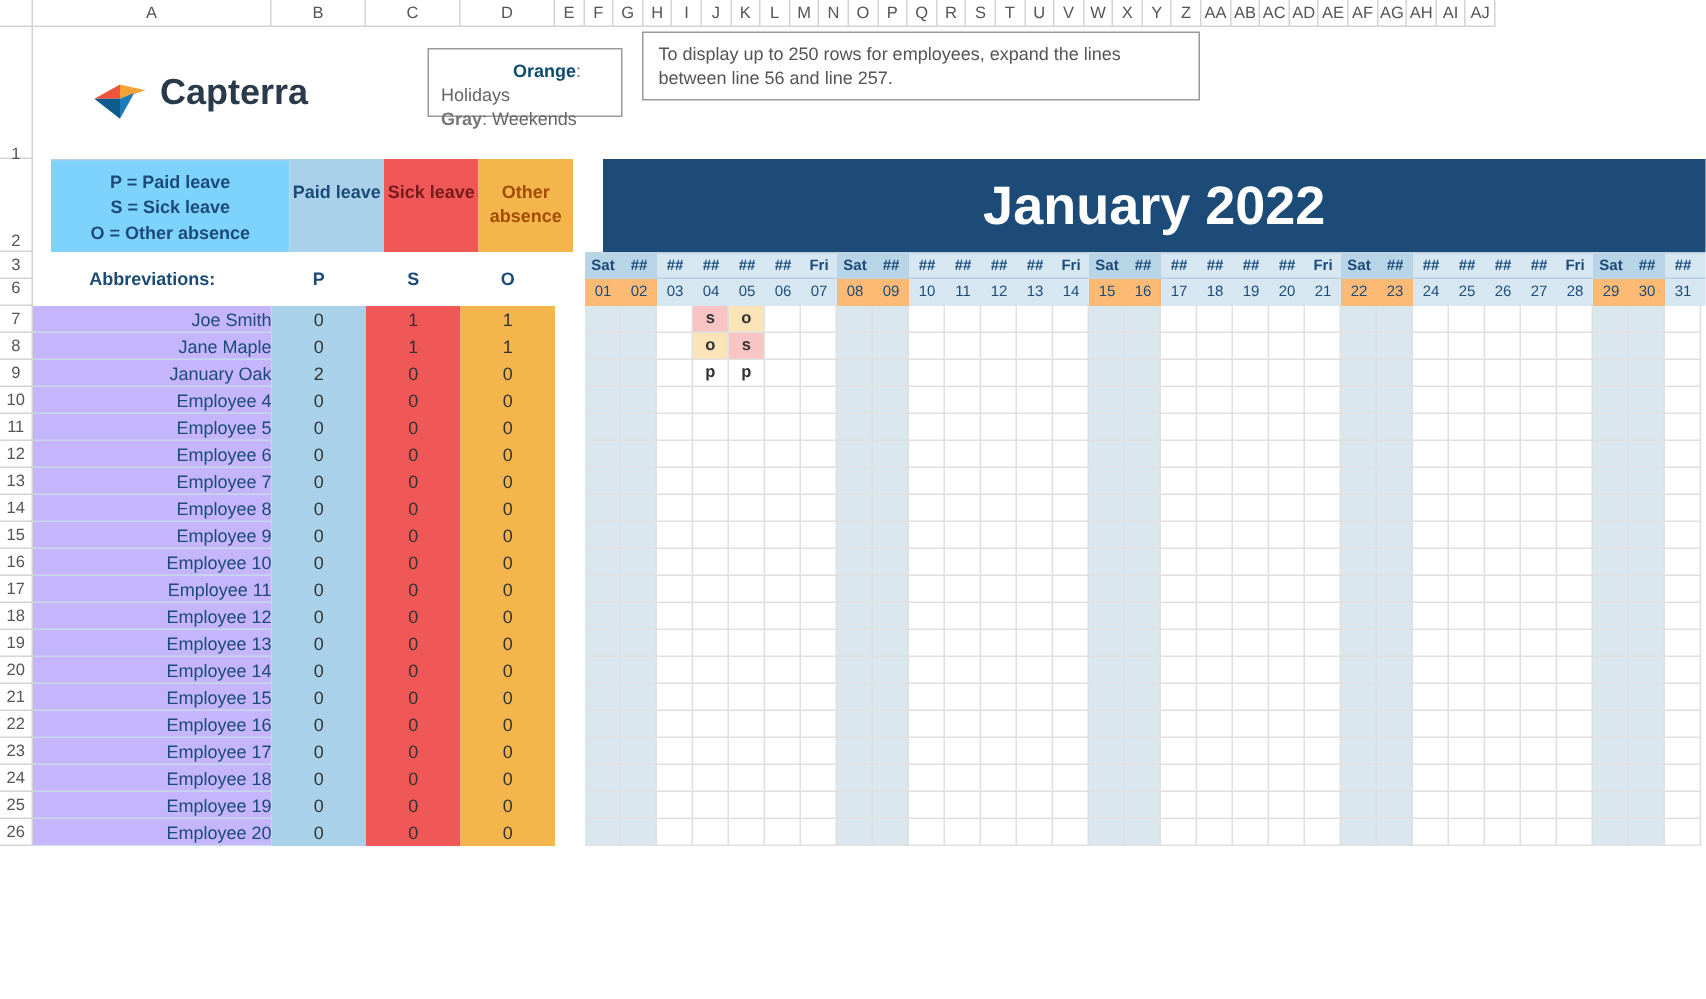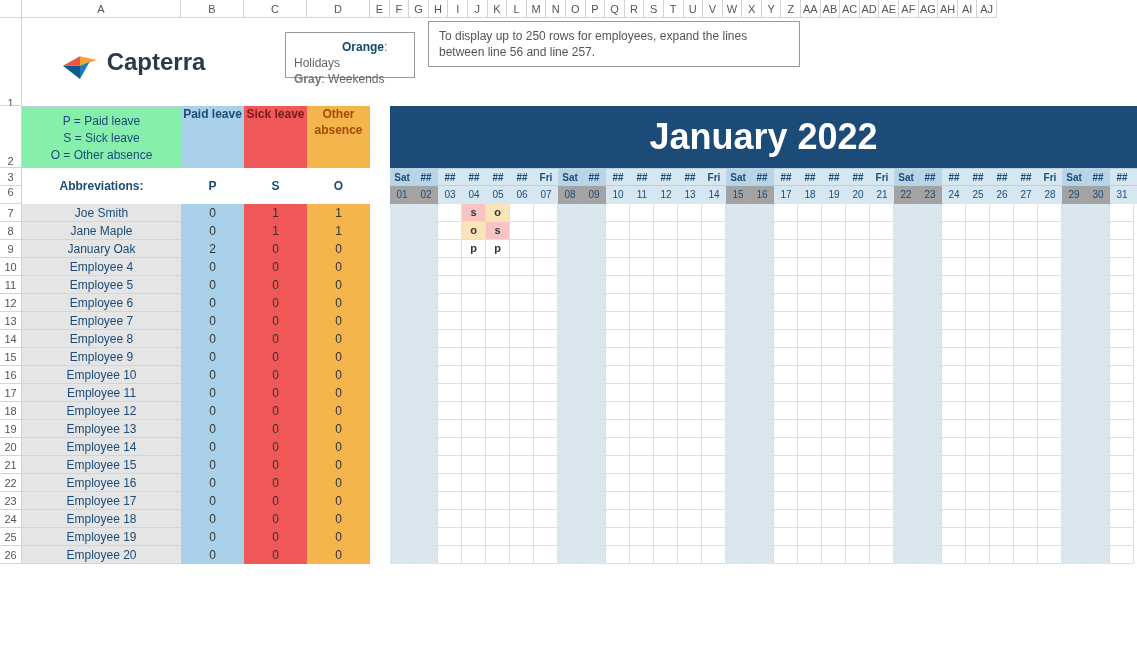--- a/index.html
+++ b/index.html
@@ -100,14 +100,15 @@
   .row2 .row-num { line-height: 110px; }
   .abbr-def {
     width: 159px;
-    background: #86efac;
+    background: #7dd3fc;
     border-top: 1px solid #bccfe0;
     color: #1c4b78;
-    font-weight: 400;
+    font-weight: 700;
     font-size: 12px;
     text-align: center;
     padding-top: 6px;
     line-height: 1.4;
+    margin-left: 12px;
   }
   .hcell {
     width: 63px;

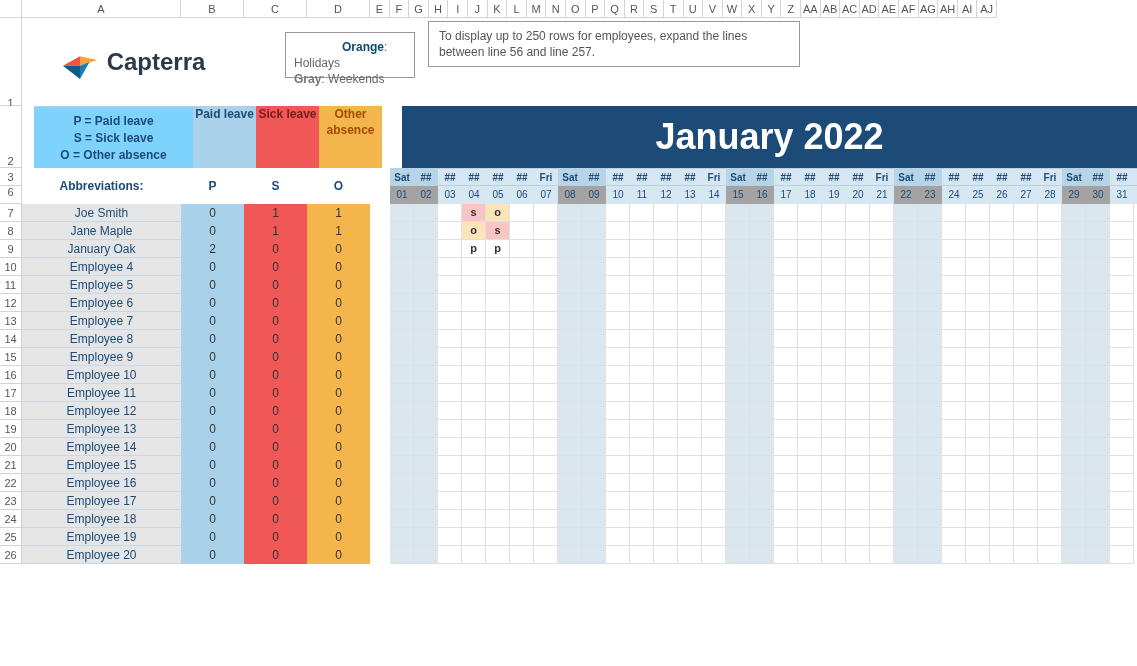--- a/index.html
+++ b/index.html
@@ -115,6 +115,7 @@
     text-align: center;
     font-weight: 700;
     font-size: 12px;
+    padding-top: 14px;
     line-height:1.35;
   }
   .h-paid { background: #a9d2ea; color: #1c4b78; }

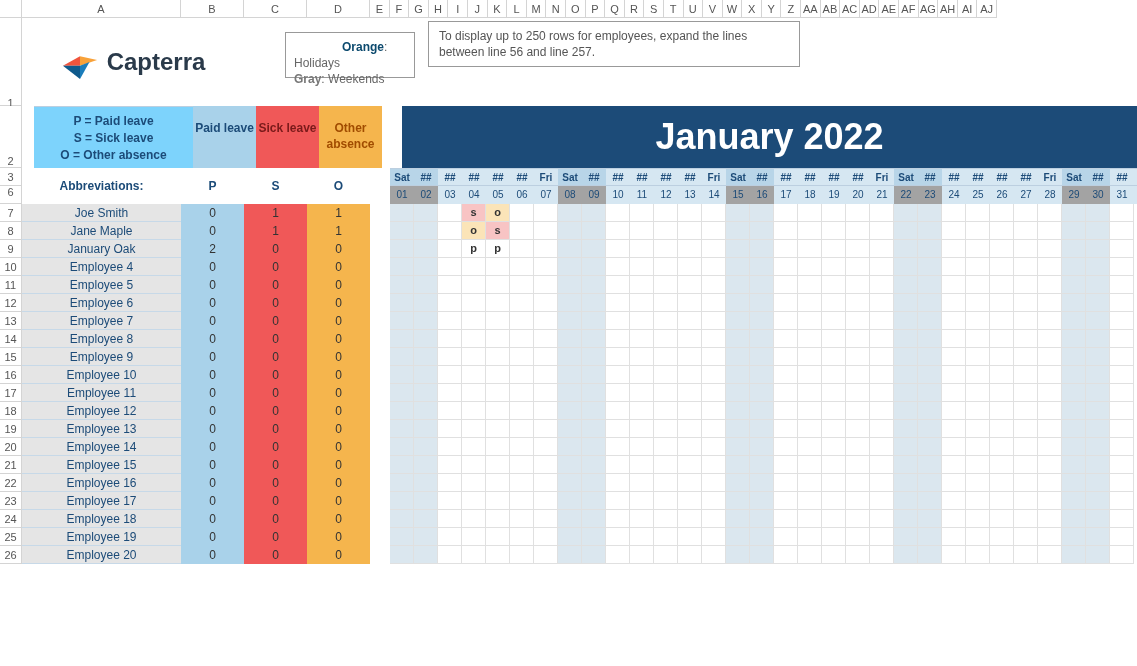--- a/index.html
+++ b/index.html
@@ -186,7 +186,7 @@
     overflow: hidden;
     flex-shrink:0;
   }
-  .daynum-strip span.sat { background: #a3a3a3; }
+  .daynum-strip span.sat { background: #fdba74; }
   
   .emp-row {
     display: flex;

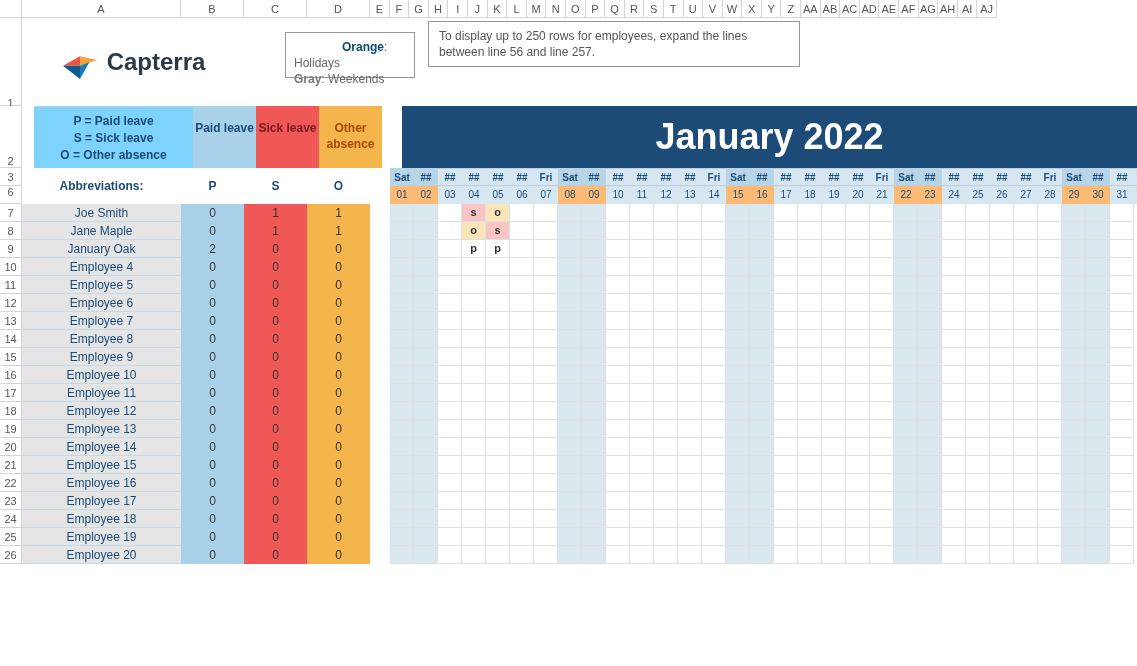--- a/index.html
+++ b/index.html
@@ -195,9 +195,9 @@
   .emp-row:nth-child(even) .grid { }
   .emp-name {
     width: 159px;
-    background: #e5e5e5;
+    background: #c4b5fd;
     color: #1c4b78;
-    text-align: center;
+    text-align: right;
     line-height: 18px;
     font-size: 12px;
     border-bottom: 1px solid #c7d9e8;

